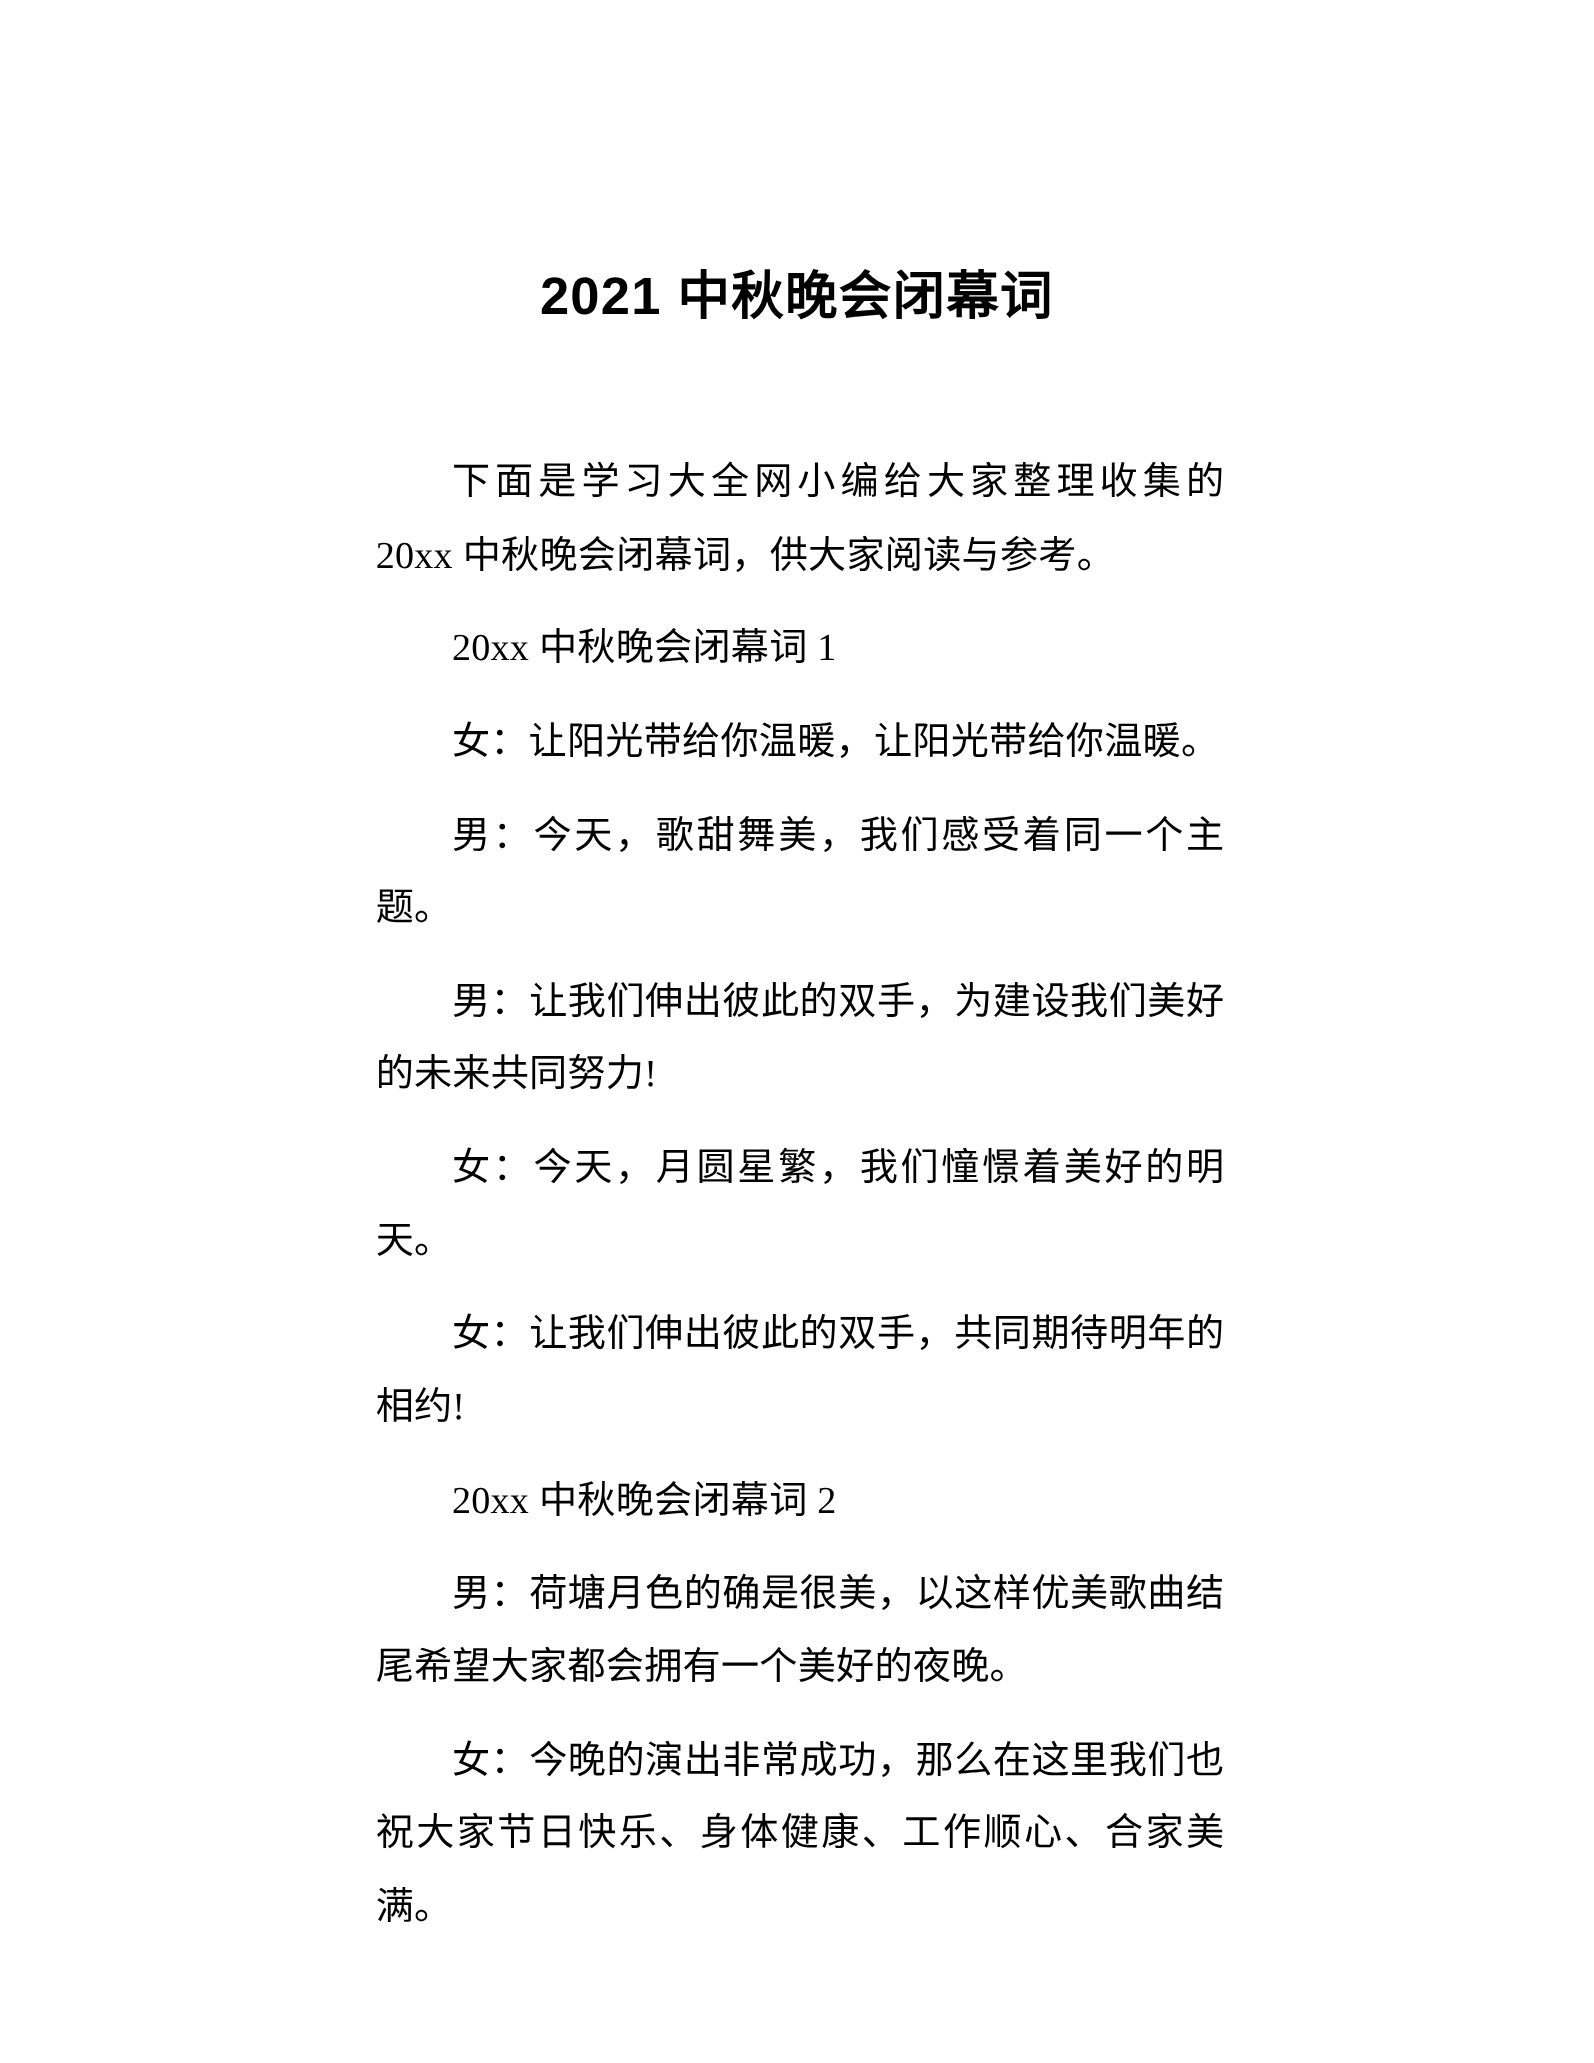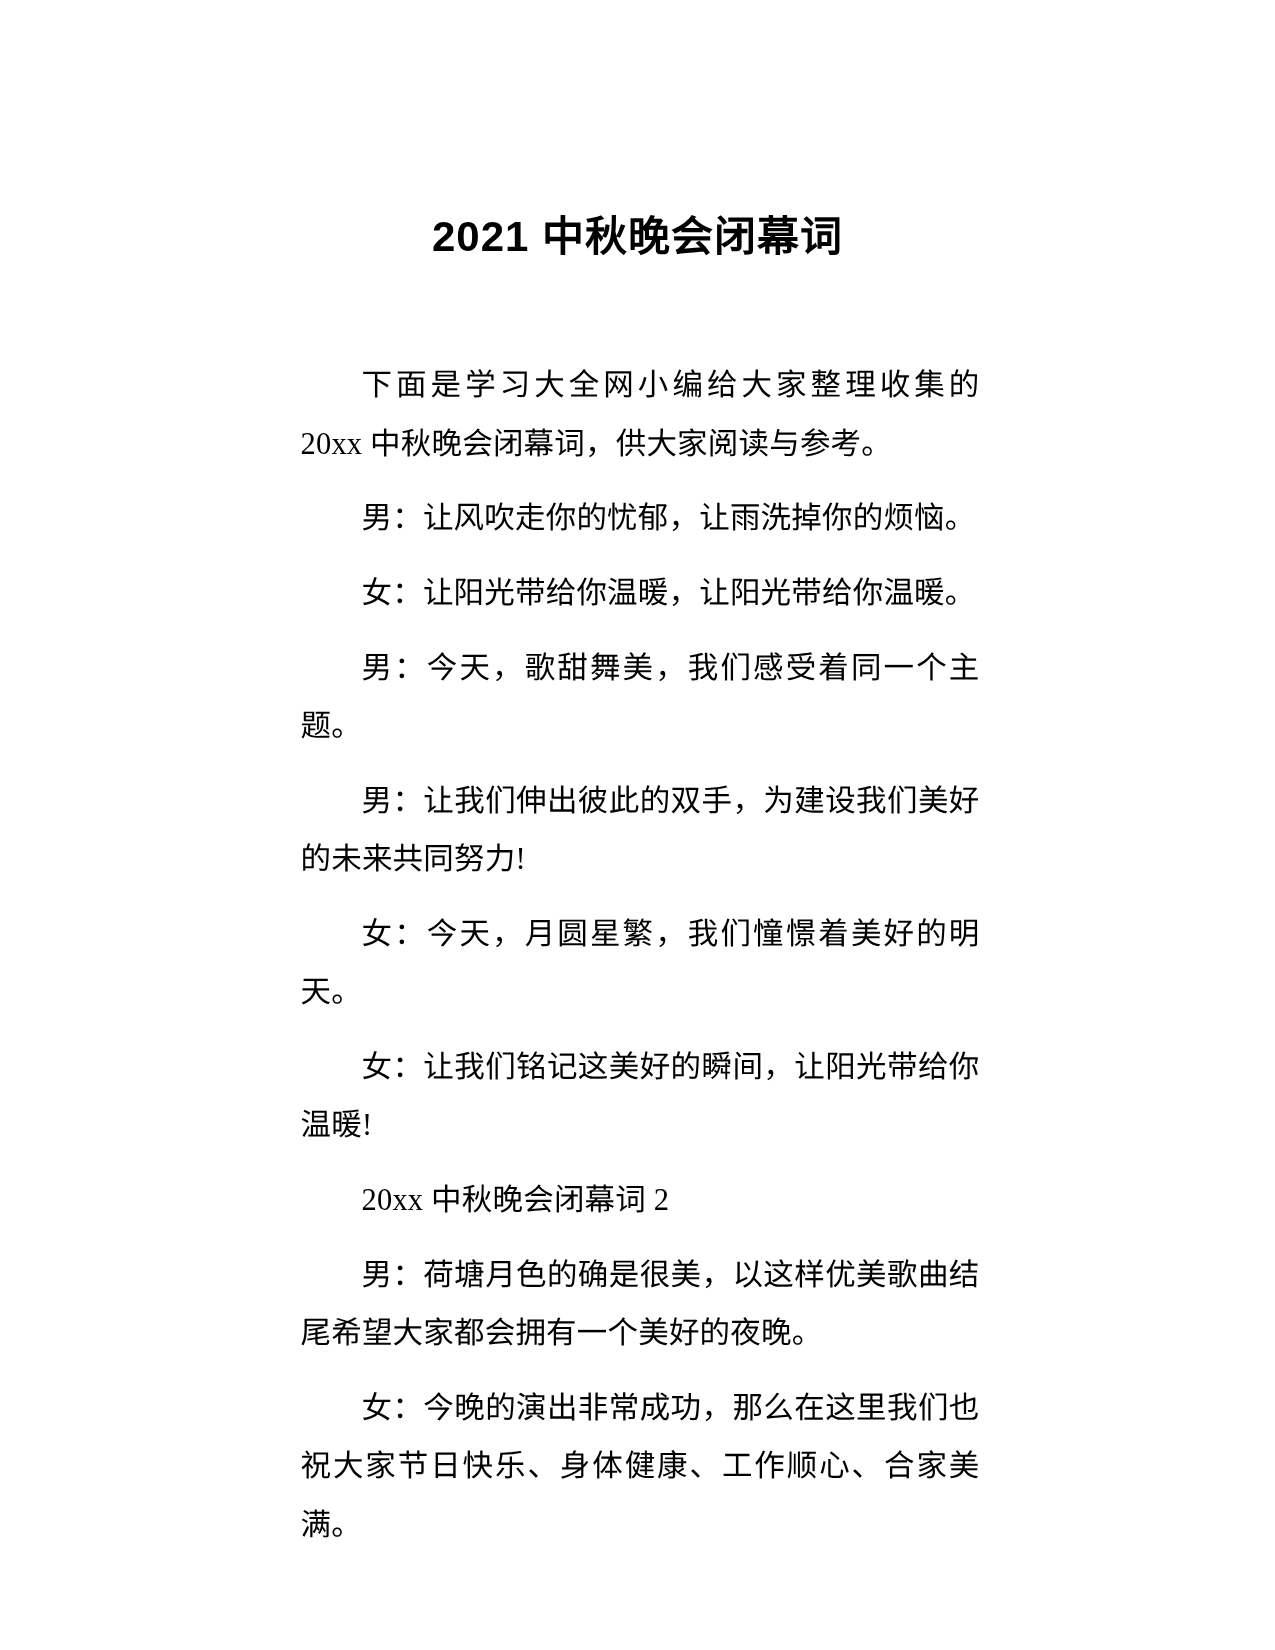--- a/index.html
+++ b/index.html
@@ -60,6 +60,7 @@
 
   <div class="body-block">
     <p class="para indent">下面是学习大全网小编给大家整理收集的 20xx 中秋晚会闭幕词，供大家阅读与参考。</p>
+    <p class="para indent">20xx 中秋晚会闭幕词 1</p>
     <p class="para indent">男：让风吹走你的忧郁，让雨洗掉你的烦恼。</p>
     <p class="para indent">女：让阳光带给你温暖，让阳光带给你温暖。</p>
     <p class="para indent">男：今天，歌甜舞美，我们感受着同一个主题。</p>

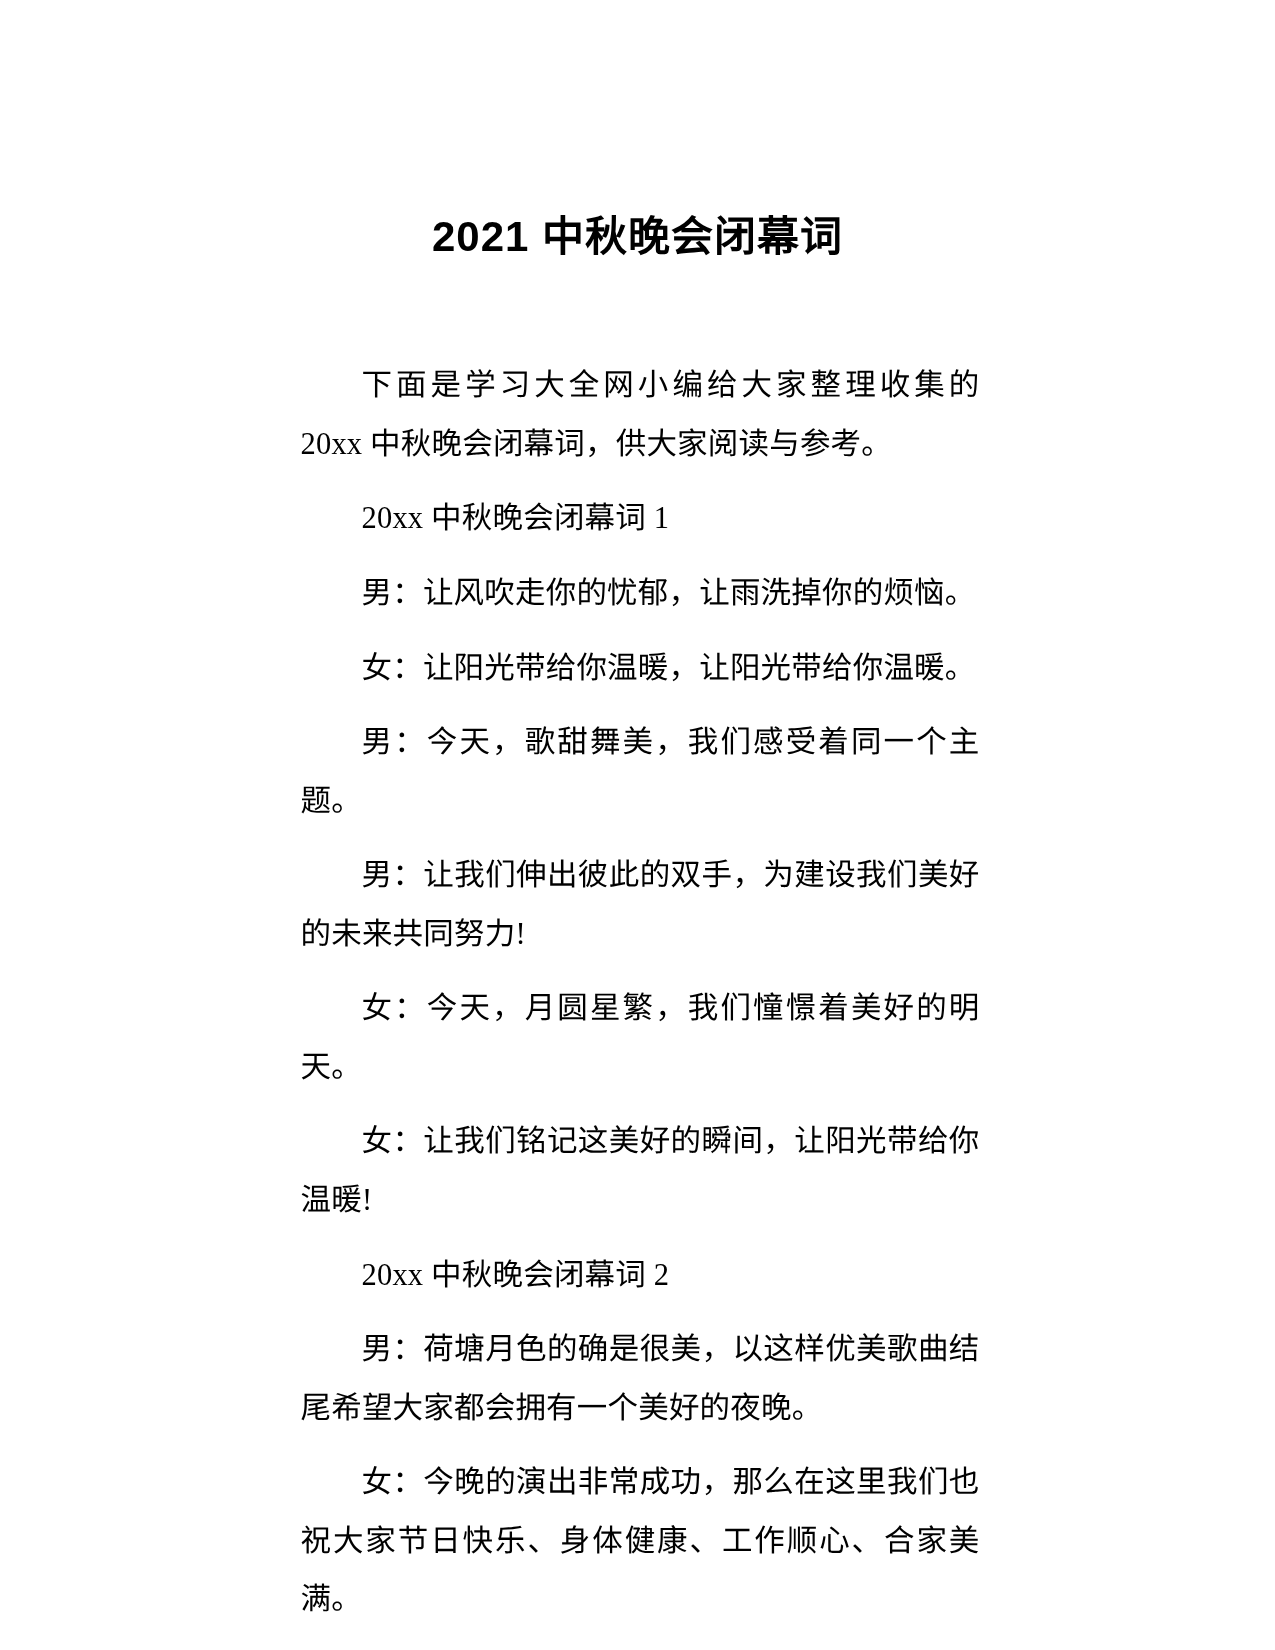--- a/index.html
+++ b/index.html
@@ -61,7 +61,6 @@
   <div class="body-block">
     <p class="para indent">下面是学习大全网小编给大家整理收集的 20xx 中秋晚会闭幕词，供大家阅读与参考。</p>
     <p class="para indent">20xx 中秋晚会闭幕词 1</p>
-    <p class="para indent">男：让风吹走你的忧郁，让雨洗掉你的烦恼。</p>
     <p class="para indent">女：让阳光带给你温暖，让阳光带给你温暖。</p>
     <p class="para indent">男：今天，歌甜舞美，我们感受着同一个主题。</p>
     <p class="para indent">男：让我们伸出彼此的双手，为建设我们美好的未来共同努力!</p>

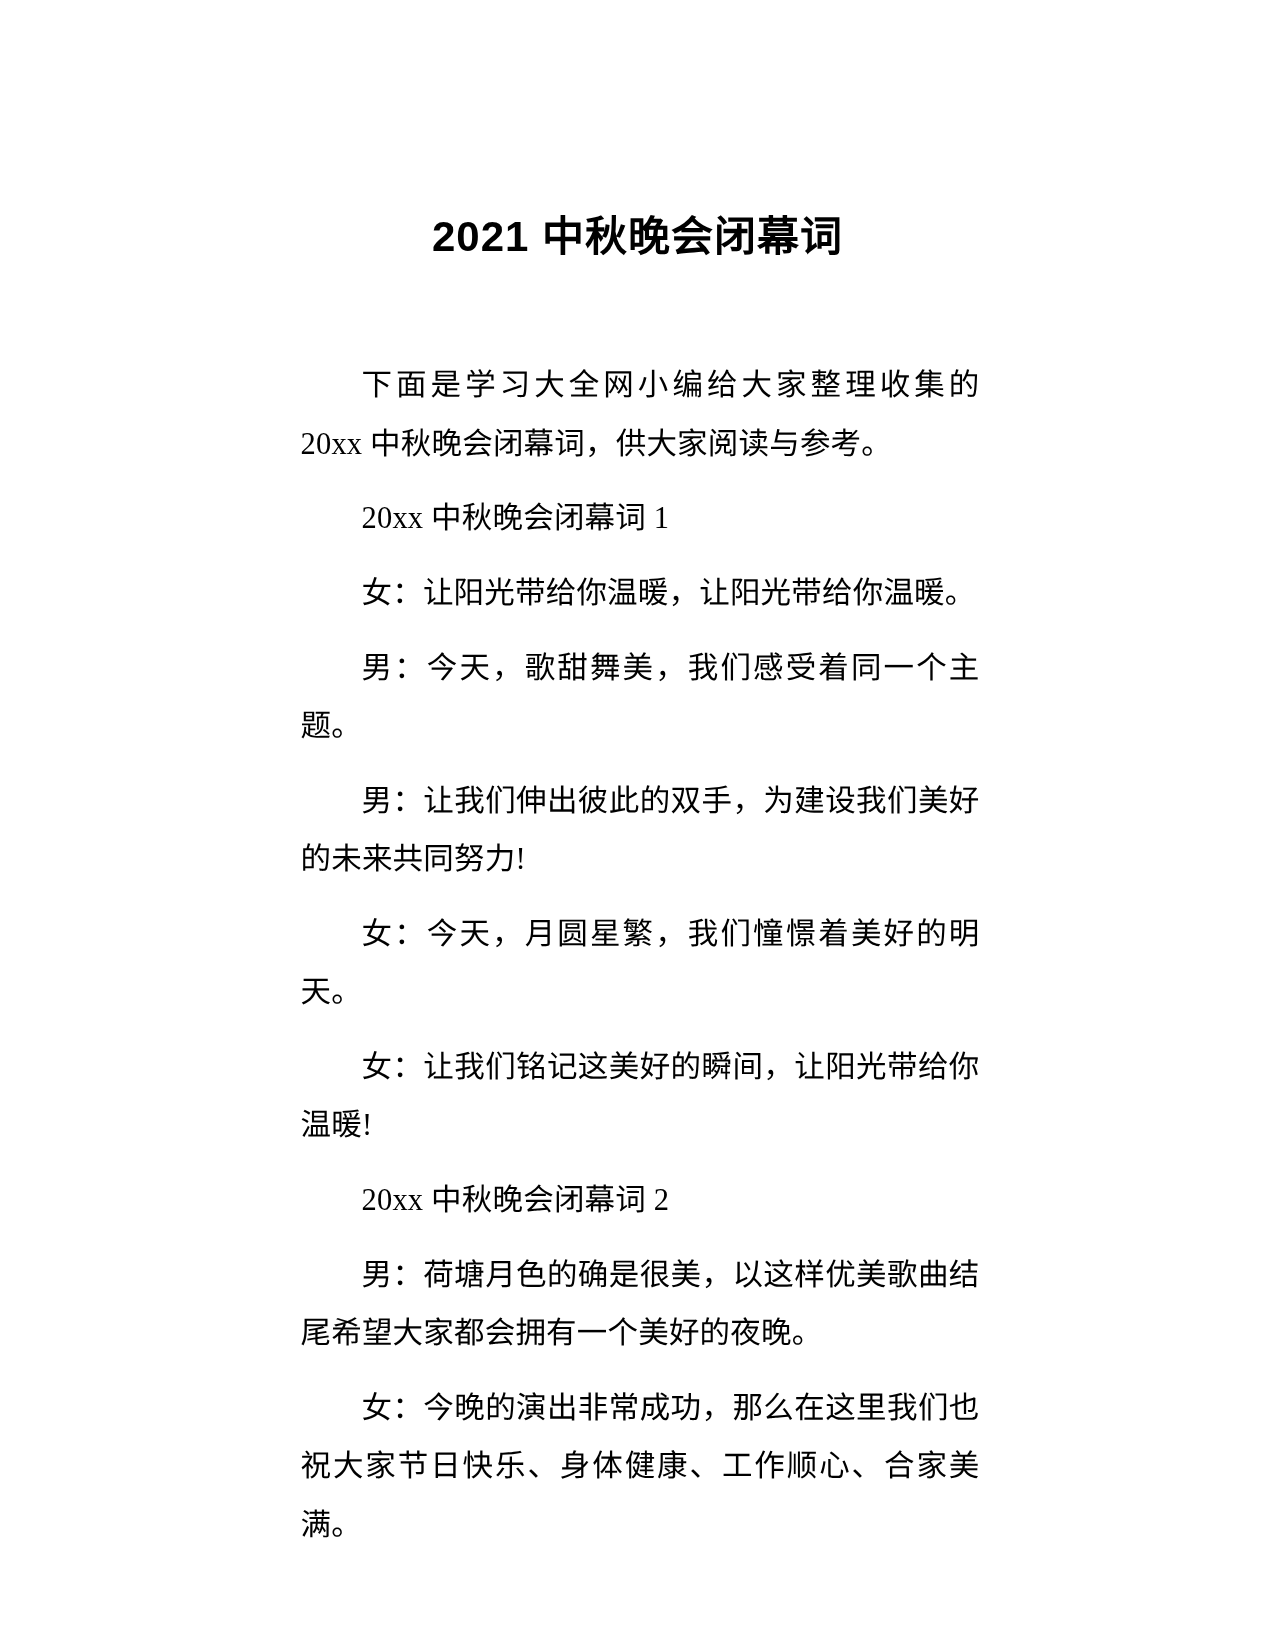--- a/index.html
+++ b/index.html
@@ -65,7 +65,7 @@
     <p class="para indent">男：今天，歌甜舞美，我们感受着同一个主题。</p>
     <p class="para indent">男：让我们伸出彼此的双手，为建设我们美好的未来共同努力!</p>
     <p class="para indent">女：今天，月圆星繁，我们憧憬着美好的明天。</p>
-    <p class="para indent">女：让我们铭记这美好的瞬间，让阳光带给你温暖!</p>
+    <p class="para indent">女：让我们伸出彼此的双手，共同期待明年的相约!</p>
     <p class="para indent">20xx 中秋晚会闭幕词 2</p>
     <p class="para indent">男：荷塘月色的确是很美，以这样优美歌曲结尾希望大家都会拥有一个美好的夜晚。</p>
     <p class="para indent">女：今晚的演出非常成功，那么在这里我们也祝大家节日快乐、身体健康、工作顺心、合家美满。</p>

